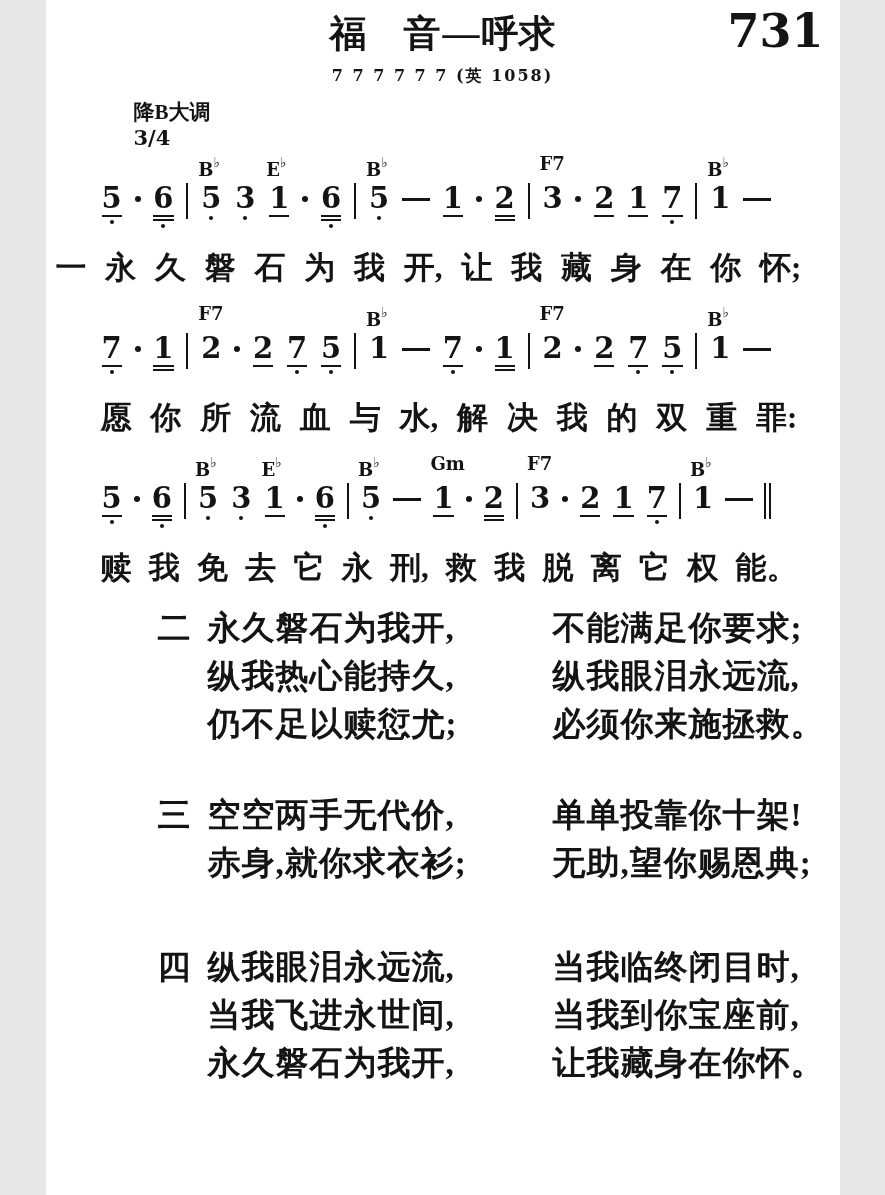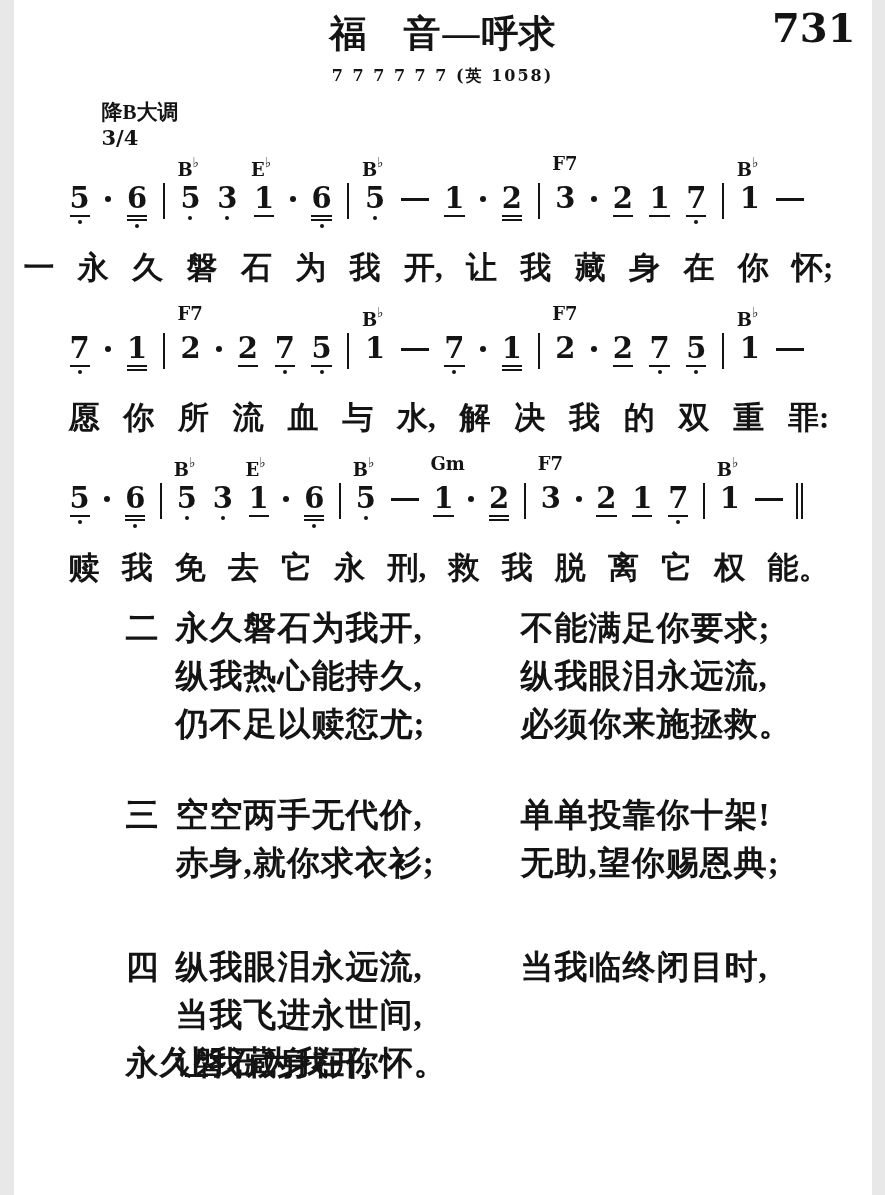--- a/index.html
+++ b/index.html
@@ -3,7 +3,7 @@
 <meta charset="utf-8">
 <style>
   html,body{margin:0;padding:0;background:#e8e8e8;}
-  .page{width:858px;height:1195px;margin:0 auto;background:#ffffff;color:#141414;
+  .page{width:794px;height:1195px;margin:0 auto;background:#ffffff;color:#141414;
         position:relative;overflow:hidden;font-family:"Liberation Serif",serif;}
   
   .header{position:relative;padding-top:12px;}

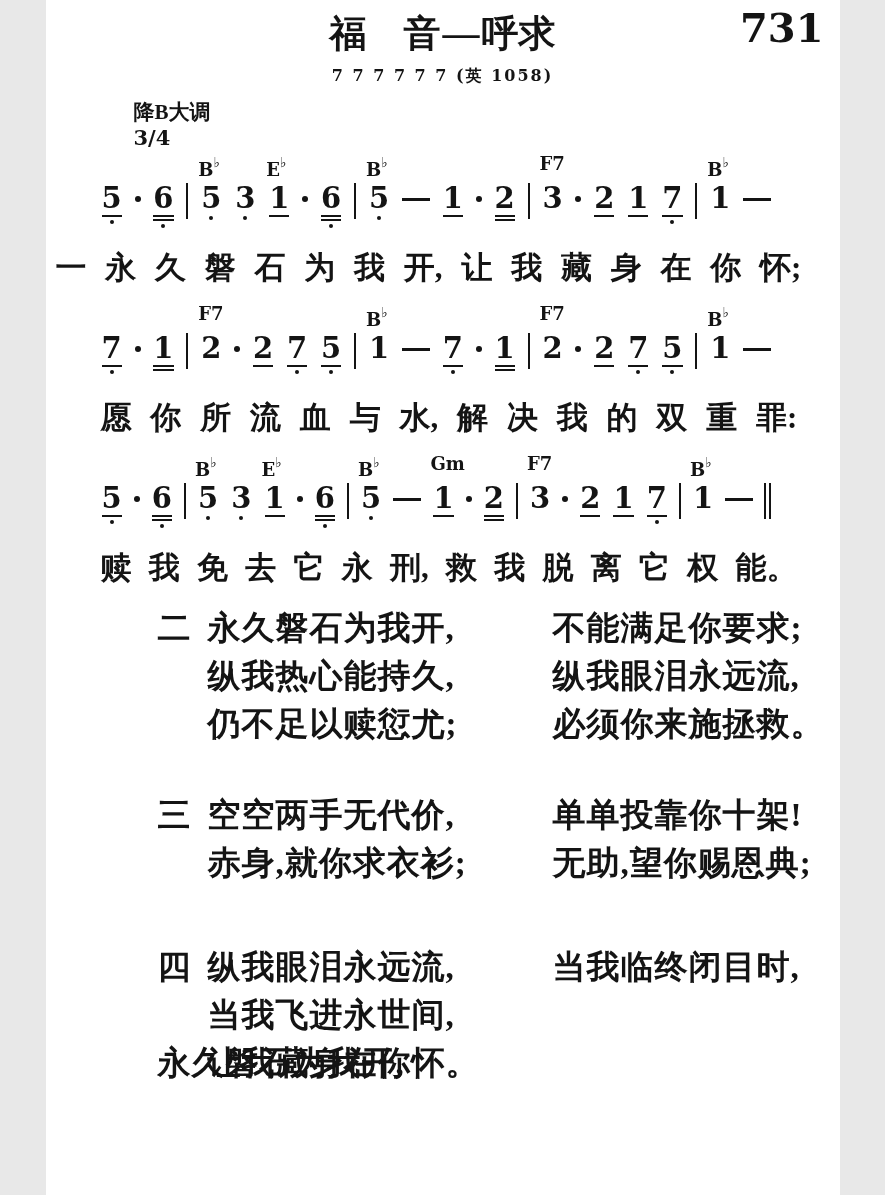--- a/index.html
+++ b/index.html
@@ -10,7 +10,7 @@
   .title{text-align:center;font-size:37px;font-weight:bold;line-height:44px;}
   .title .t-main,.title .t-sub{font-family:"Liberation Sans",sans-serif;font-weight:bold;}
   .title .t-dash{font-weight:bold;padding:0 2px;}
-  .page-number{position:absolute;top:4px;right:16px;font-size:40px;font-weight:bold;
+  .page-number{position:absolute;top:4px;right:16px;font-size:46px;font-weight:bold;
                font-family:"DejaVu Serif",serif;}
   .meter{text-align:center;margin-top:10px;font-size:16px;font-weight:bold;
          font-family:"DejaVu Serif",serif;letter-spacing:2px;}

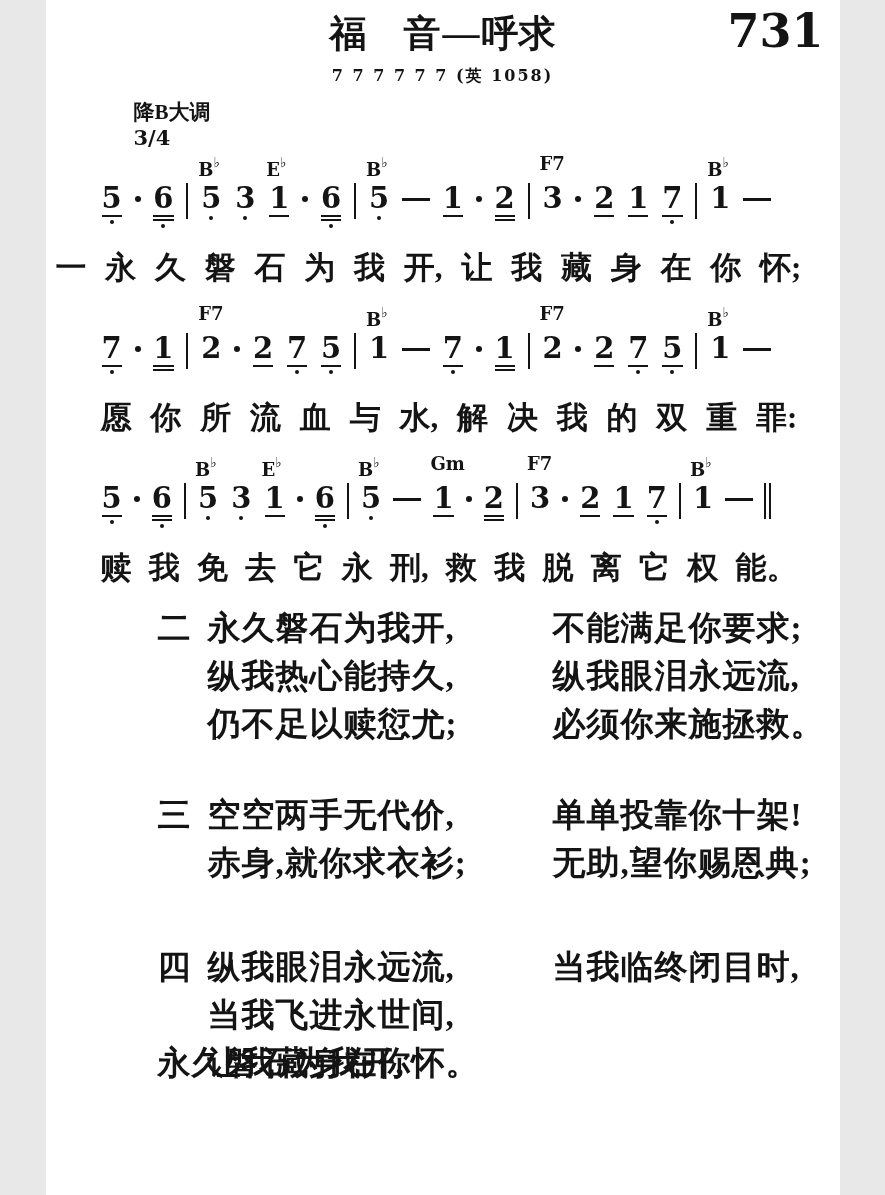--- a/index.html
+++ b/index.html
@@ -385,6 +385,7 @@
         <span class="vright">当我临终闭目时,</span>
         <span class="vnum"></span>
         <span class="vleft">当我飞进永世间,</span>
+        <span class="vright">当我到你宝座前,</span>
         <span class="vnum"></span>
         <span class="vleft">永久磐石为我开,</span>
         <span class="vright">让我藏身在你怀。</span>

